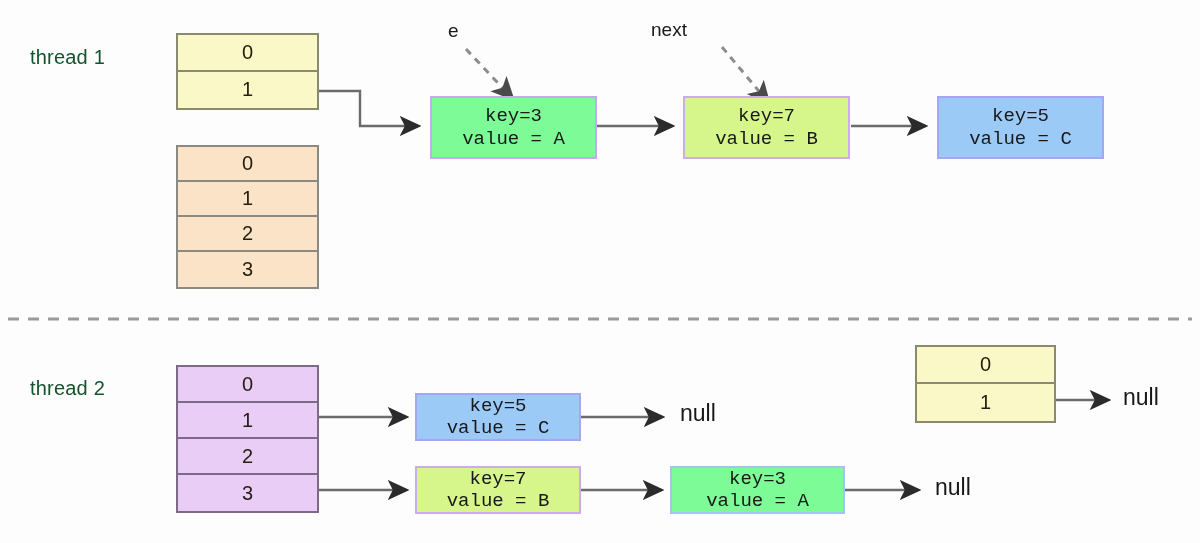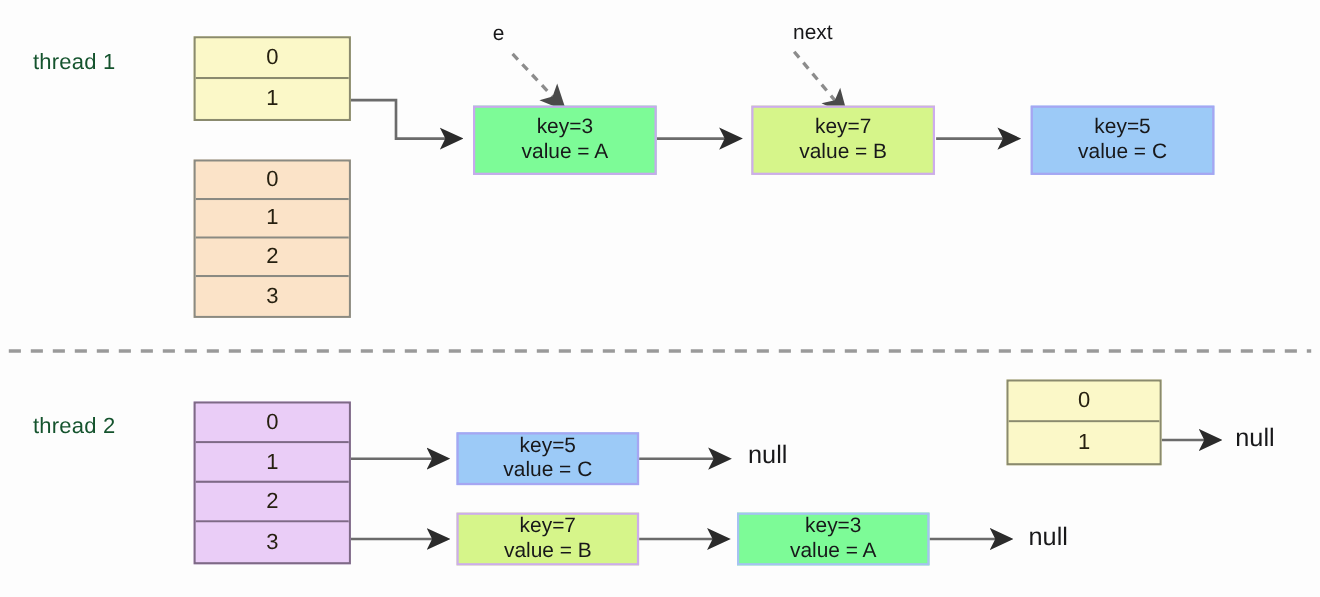--- a/index.html
+++ b/index.html
@@ -170,7 +170,7 @@
   </div>
 
   <div class="ptr-label" style="left:448px; top:20px;">e</div>
-  <div class="ptr-label" style="left:721px; top:19px;">next</div>
+  <div class="ptr-label" style="left:651px; top:19px;">next</div>
 
   <div class="thread-label" style="left:30px; top:377px;text-align:right;">thread 2</div>
 

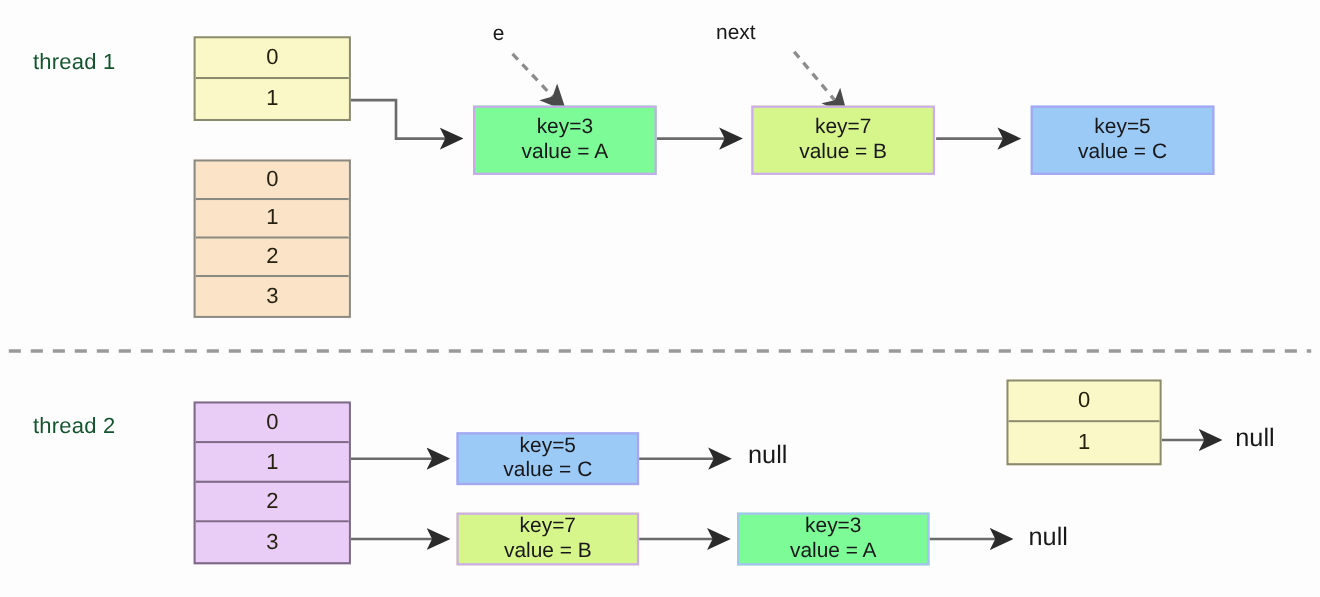--- a/index.html
+++ b/index.html
@@ -60,6 +60,7 @@
     line-height: 1.18;
     font-size: 19px;
     color: #18181a;
+    font-family: Liberation Mono, monospace;
   }
   .node-line { white-space: nowrap; }
 

